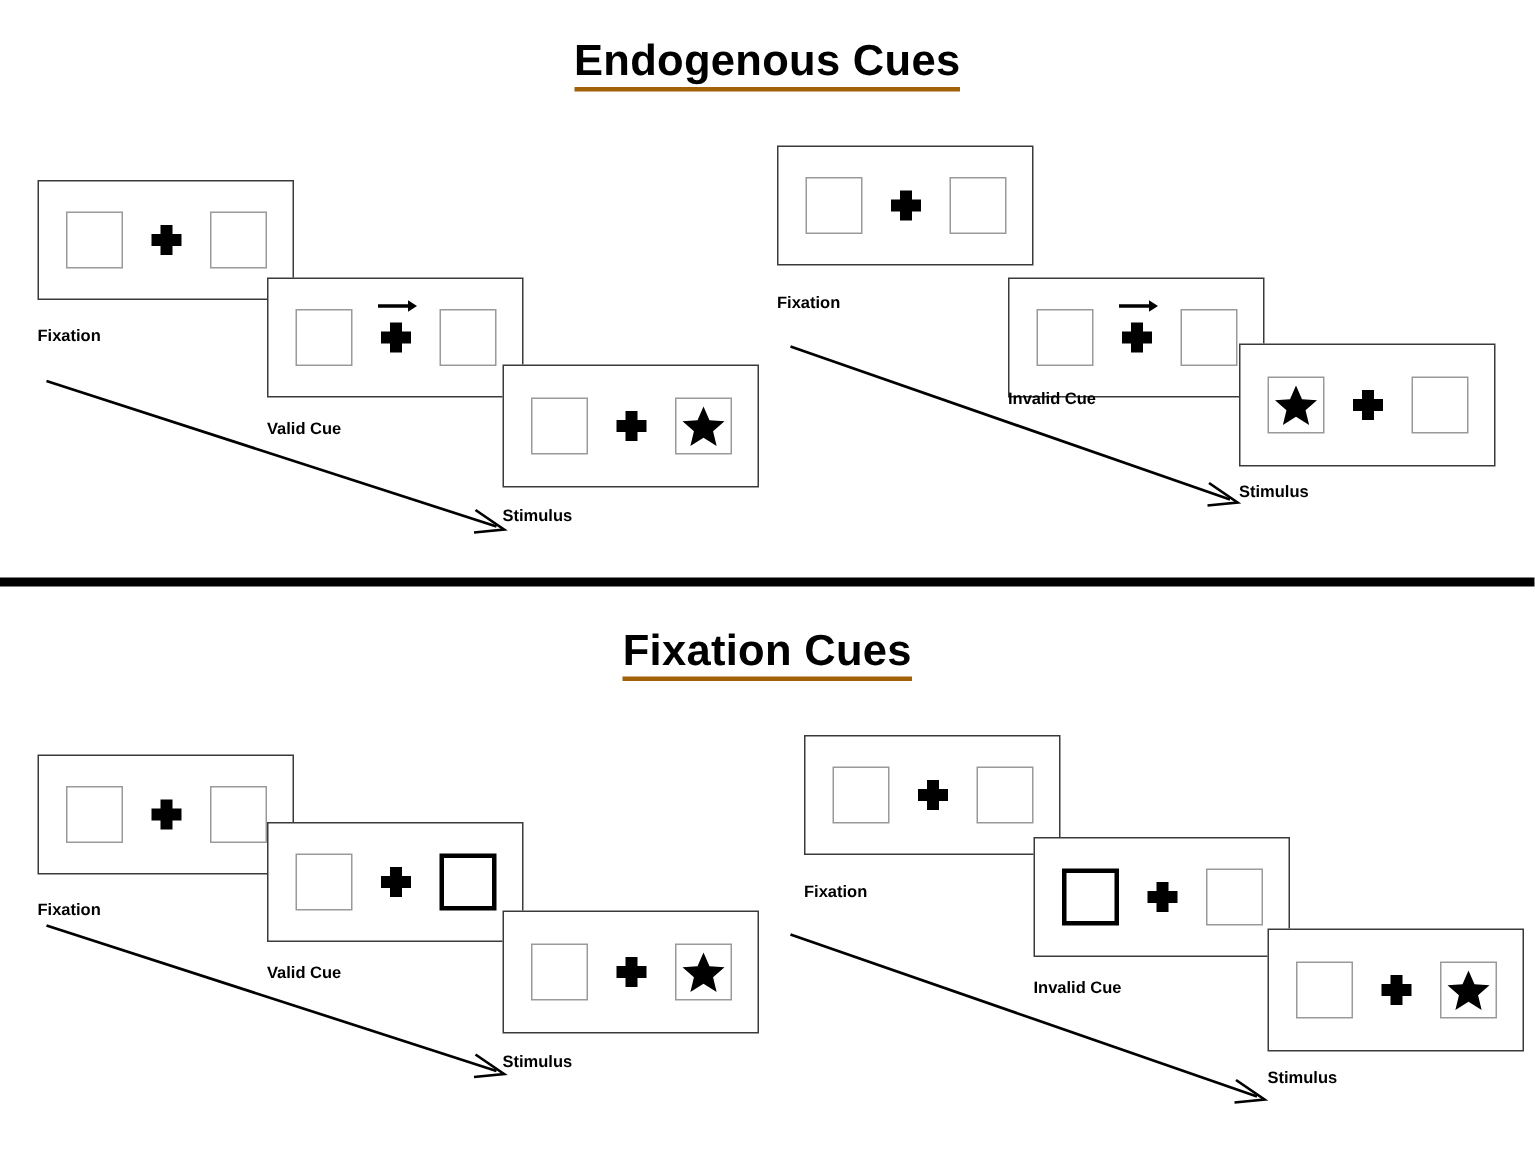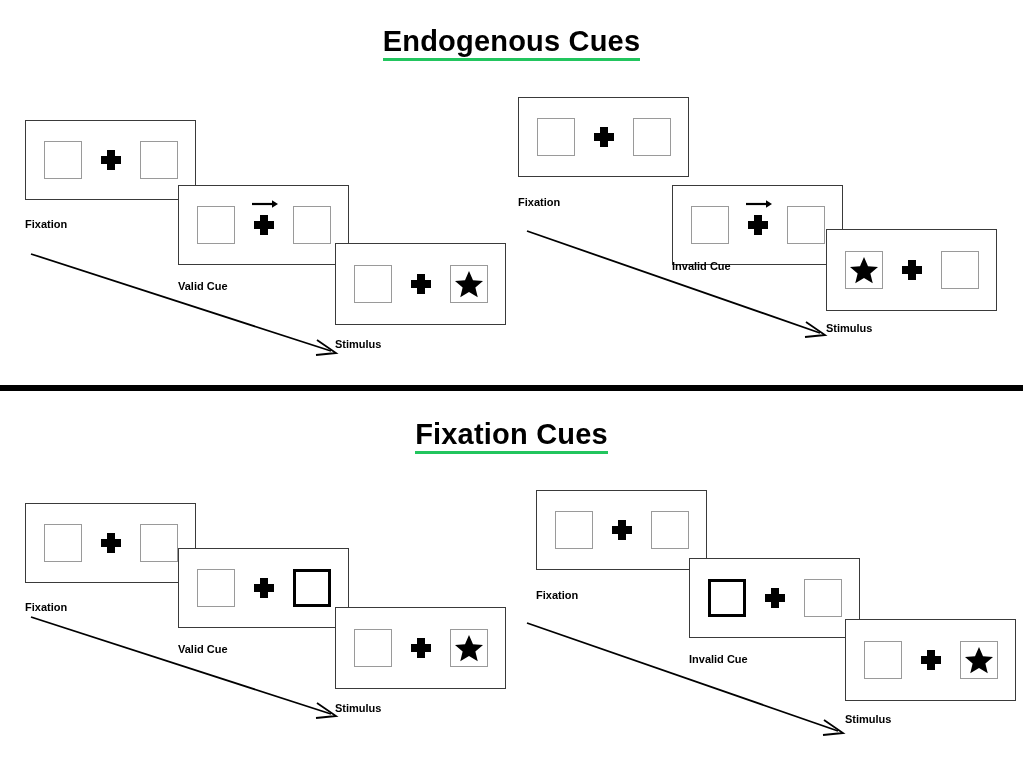--- a/index.html
+++ b/index.html
@@ -27,7 +27,7 @@
     letter-spacing: 0.2px;
   }
   .section-title span {
-    border-bottom: 3px solid #22c55e;
+    border-bottom: 3px solid #a16207;
     padding-bottom: 1px;
   }
 

